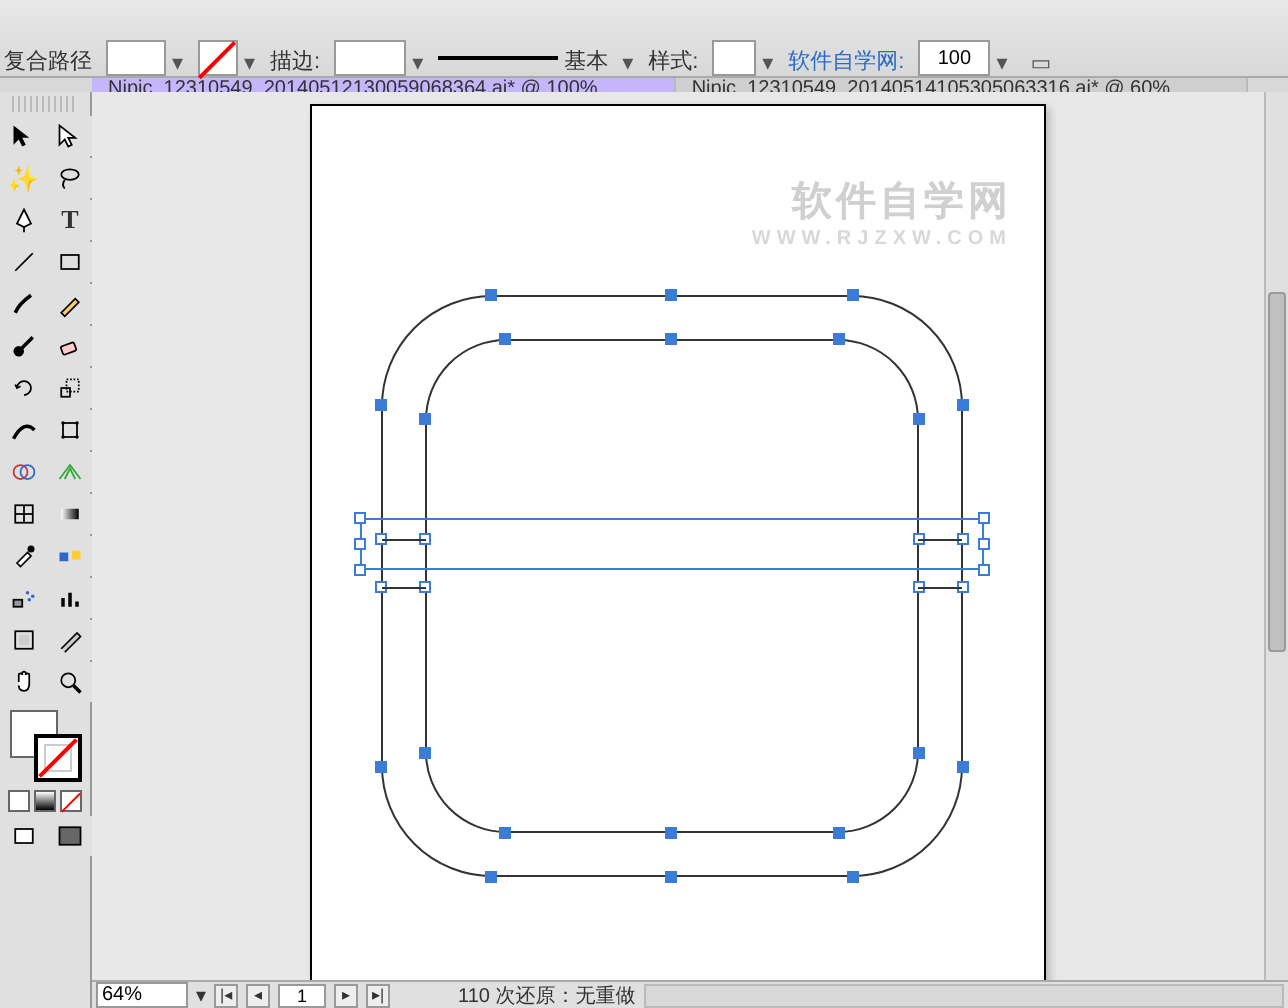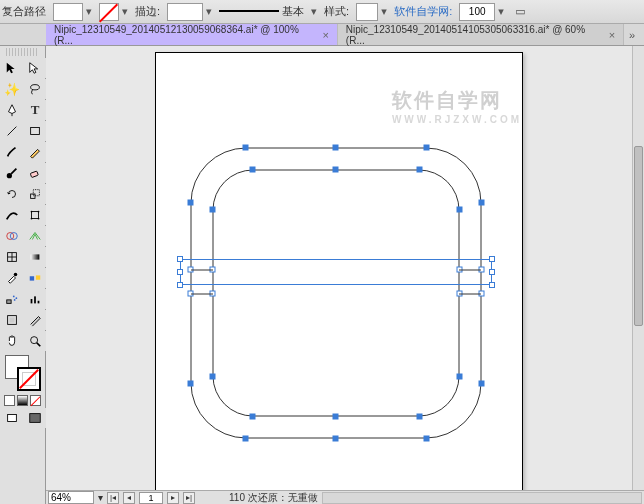--- a/index.html
+++ b/index.html
@@ -6,11 +6,11 @@
   html, body { width: 644px; height: 504px; font-family: "Microsoft YaHei", Arial, sans-serif; font-size: 11px; background: #e8e8e8; overflow: hidden; }
   
   .top-bar {
-    height: 24px;
+    height: 39px;
     background: linear-gradient(#e8e8e8, #d8d8d8);
     border-bottom: 1px solid #aaa;
     display: flex;
-    align-items: center;
+    align-items: flex-end;
     padding: 0 2px;
     gap: 3px;
   }

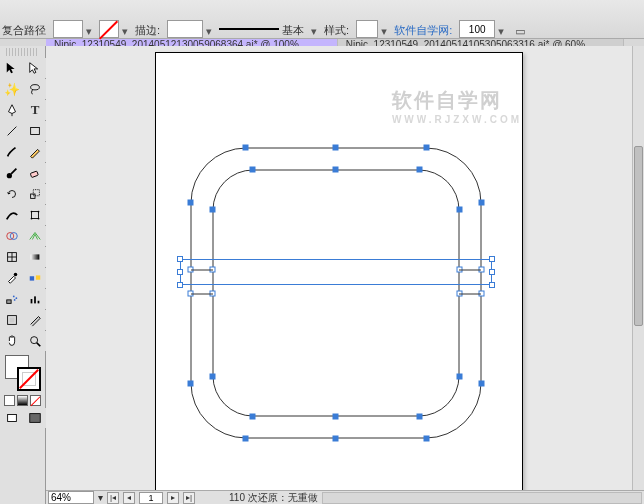--- a/index.html
+++ b/index.html
@@ -75,9 +75,9 @@
     box-shadow: 2px 2px 4px rgba(0,0,0,0.2);
   }
   .watermark {
-    position: absolute; top: 34px; right: 0;
+    position: absolute; top: 34px; right: 16px;
     color: #d0d0d0; font-size: 20px; font-weight: bold;
-    letter-spacing: 2px; 
+    letter-spacing: 2px; text-align: right;
   }
   .watermark .sub { font-size: 10px; letter-spacing: 3px; display: block; color: #d8d8d8; }
   

